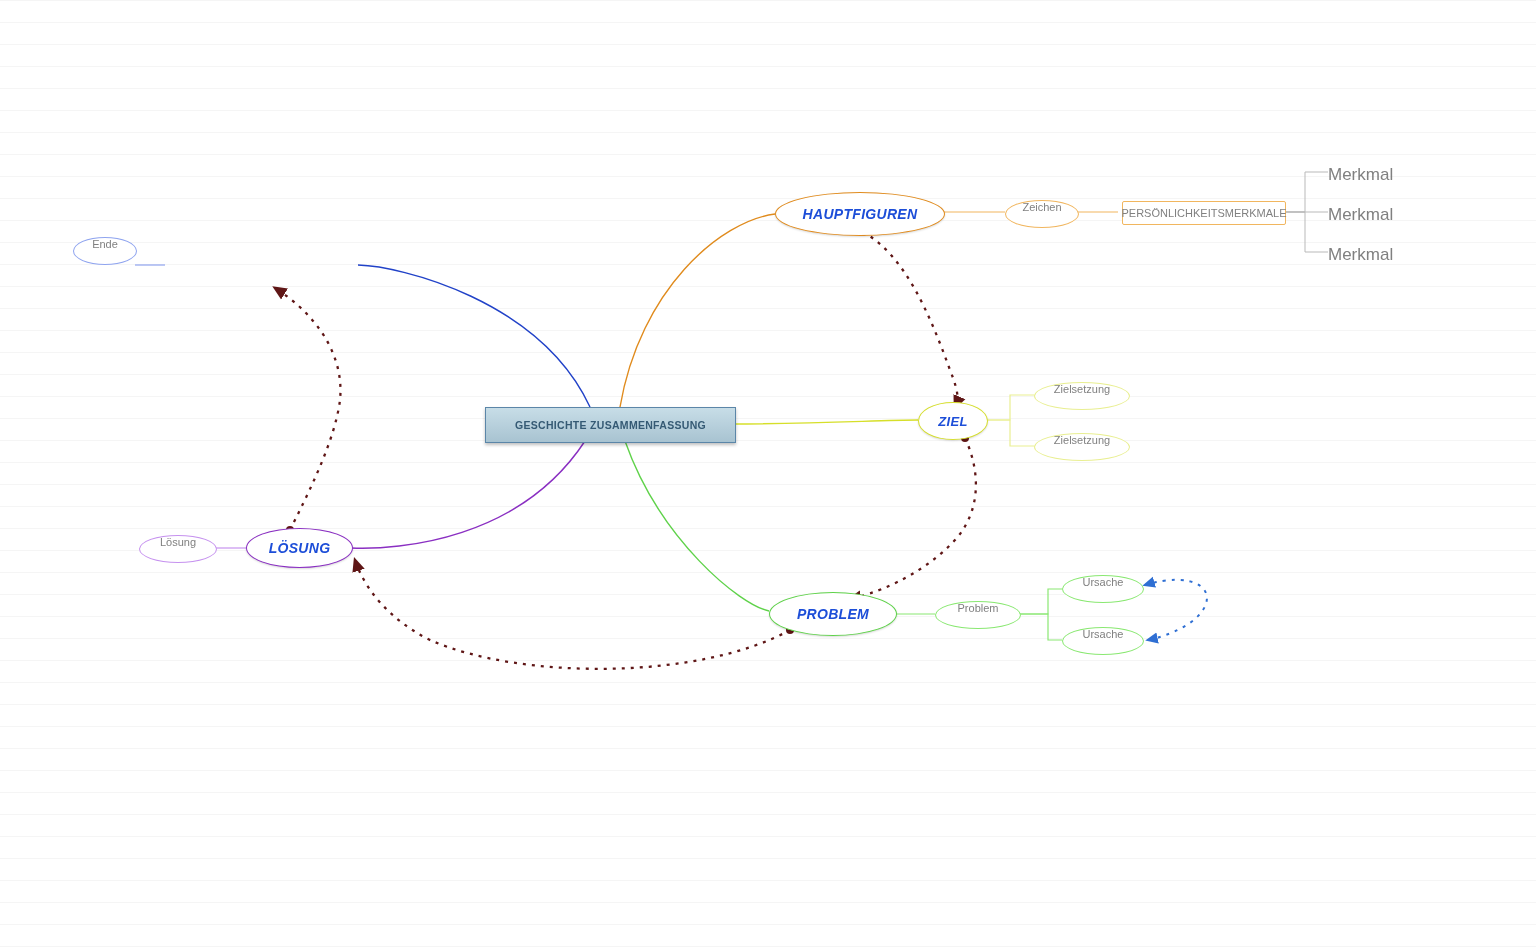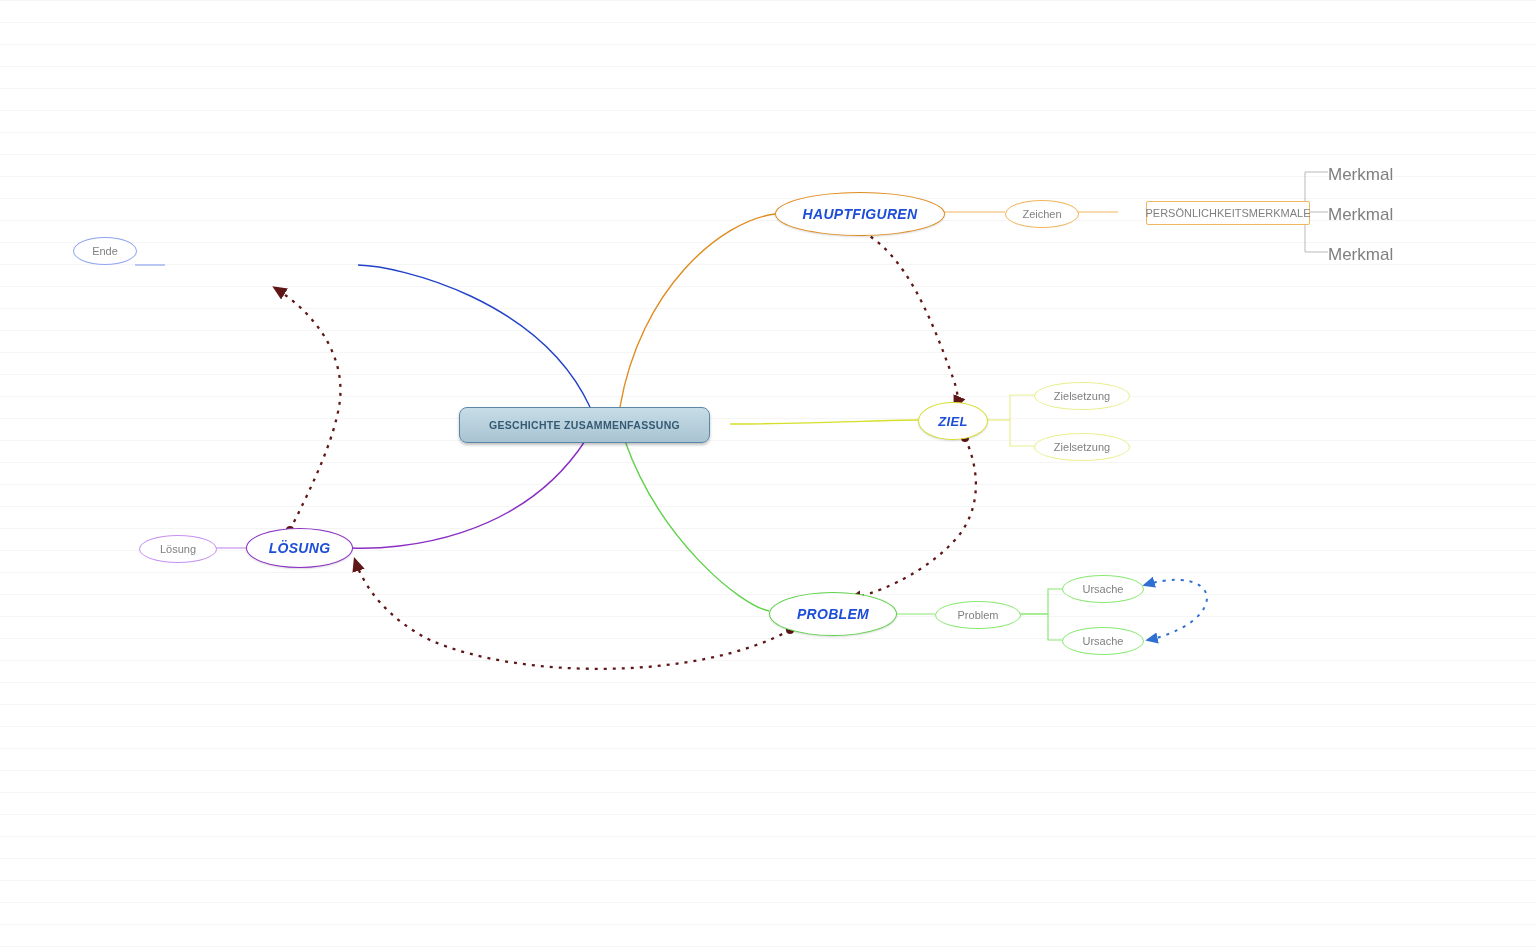--- a/index.html
+++ b/index.html
@@ -7,7 +7,7 @@
 .gridlines{position:absolute;inset:0;background-image:linear-gradient(to bottom,rgba(0,0,0,0.04) 1px,transparent 1px);background-size:100% 22px}
 .ellipse{position:absolute;display:flex;align-items:center;justify-content:center;border-radius:50%;background:#fff;box-shadow:0 1px 2px rgba(0,0,0,0.15)}
 .ellipse .label{font-weight:bold;font-style:italic;color:#1d4ed8;letter-spacing:.3px}
-.sub{position:absolute;display:flex;align-items:center;justify-content:center;border-radius:50%;background:#fff;font-size:11px;color:#808080}
+.sub{position:absolute;display:flex;justify-content:center;border-radius:50%;background:#fff;font-size:11px;color:#808080}
 .leaf{position:absolute;font-size:17px;color:#808080}
 .rect{position:absolute;display:flex;align-items:center;justify-content:center;background:#fff;font-size:11px;color:#808080;border-radius:2px}
 #central{position:absolute;left:459px;top:407px;width:249px;height:34px;border:1px solid #5b86a8;border-radius:8px;background:linear-gradient(#c7dde7,#a8c3d1);box-shadow:0 2px 3px rgba(0,0,0,.25);display:flex;align-items:center;justify-content:center;font-size:10.5px;font-weight:bold;color:#355a74;letter-spacing:.3px}

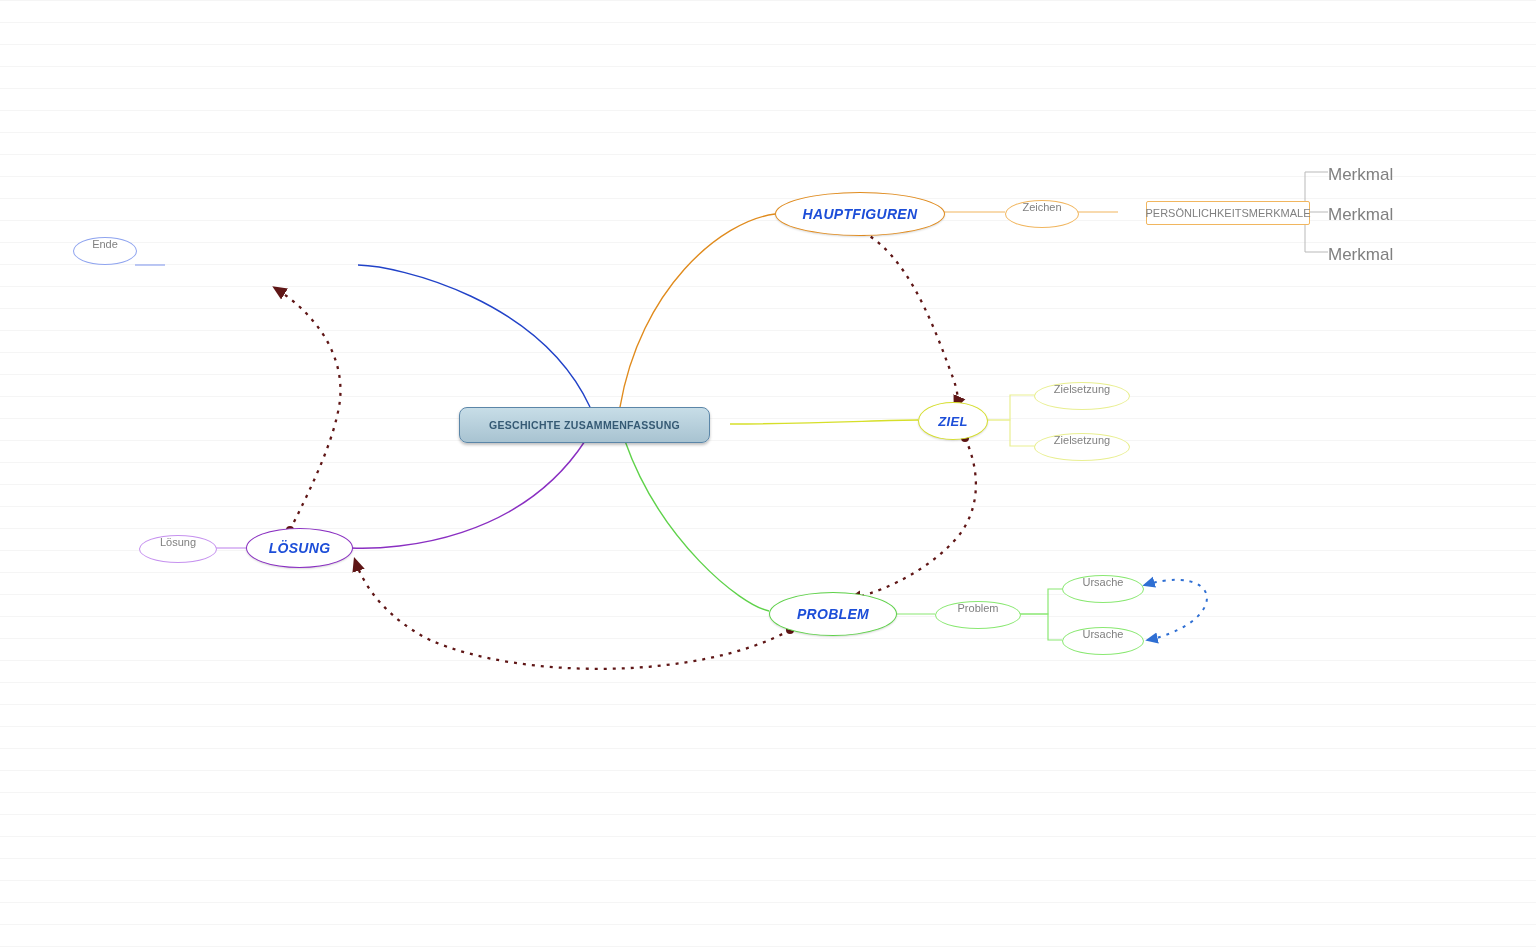--- a/index.html
+++ b/index.html
@@ -77,7 +77,7 @@
   <div class="sub" style="left:1005px;top:200px;width:72px;height:26px;border:1.3px solid #f1b65f">
     <span>Zeichen</span>
   </div>
-  <div class="rect" style="left:1146px;top:201px;width:162px;height:22px;border:1.3px solid #f1b65f">
+  <div class="rect" style="left:1122px;top:201px;width:162px;height:22px;border:1.3px solid #f1b65f">
     <span>PERSÖNLICHKEITSMERKMALE</span>
   </div>
   <div class="leaf" style="left:1328px;top:165px">Merkmal</div>

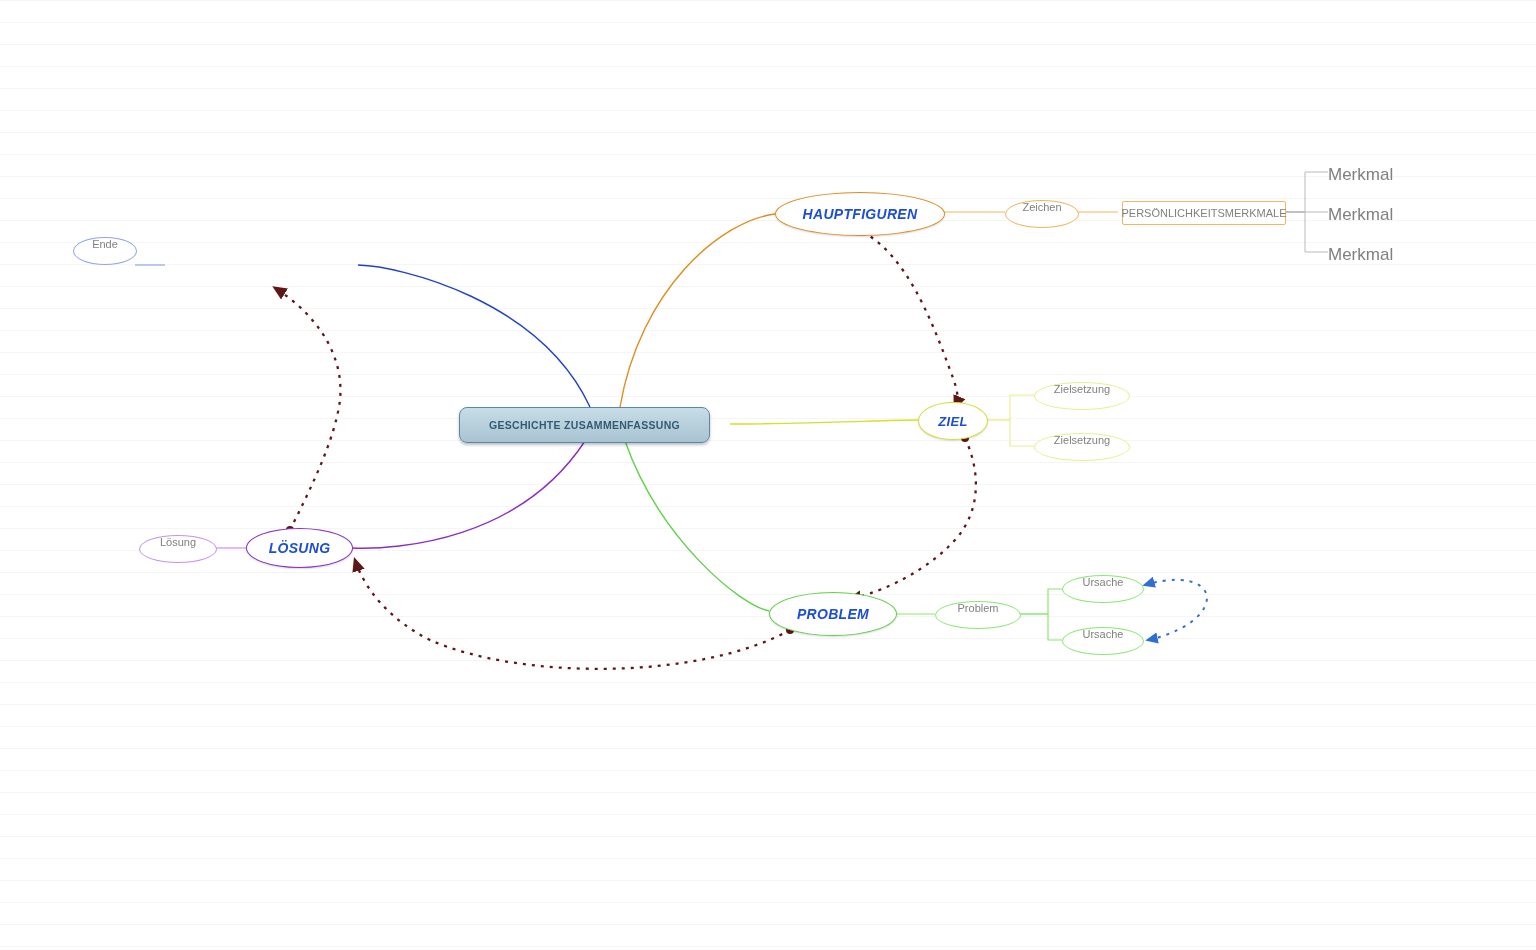--- a/index.html
+++ b/index.html
@@ -10,7 +10,7 @@
 .sub{position:absolute;display:flex;justify-content:center;border-radius:50%;background:#fff;font-size:11px;color:#808080}
 .leaf{position:absolute;font-size:17px;color:#808080}
 .rect{position:absolute;display:flex;align-items:center;justify-content:center;background:#fff;font-size:11px;color:#808080;border-radius:2px}
-#central{position:absolute;left:459px;top:407px;width:249px;height:34px;border:1px solid #5b86a8;border-radius:8px;background:linear-gradient(#c7dde7,#a8c3d1);box-shadow:0 2px 3px rgba(0,0,0,.25);display:flex;align-items:center;justify-content:center;font-size:10.5px;font-weight:bold;color:#355a74;letter-spacing:.3px}
+#central{position:absolute;left:485px;top:407px;width:249px;height:34px;border:1px solid #5b86a8;border-radius:0;background:linear-gradient(#c7dde7,#a8c3d1);box-shadow:0 2px 3px rgba(0,0,0,.25);display:flex;align-items:center;justify-content:center;font-size:10.5px;font-weight:bold;color:#355a74;letter-spacing:.3px}
 svg{position:absolute;left:0;top:0}
 </style>
 </head>

